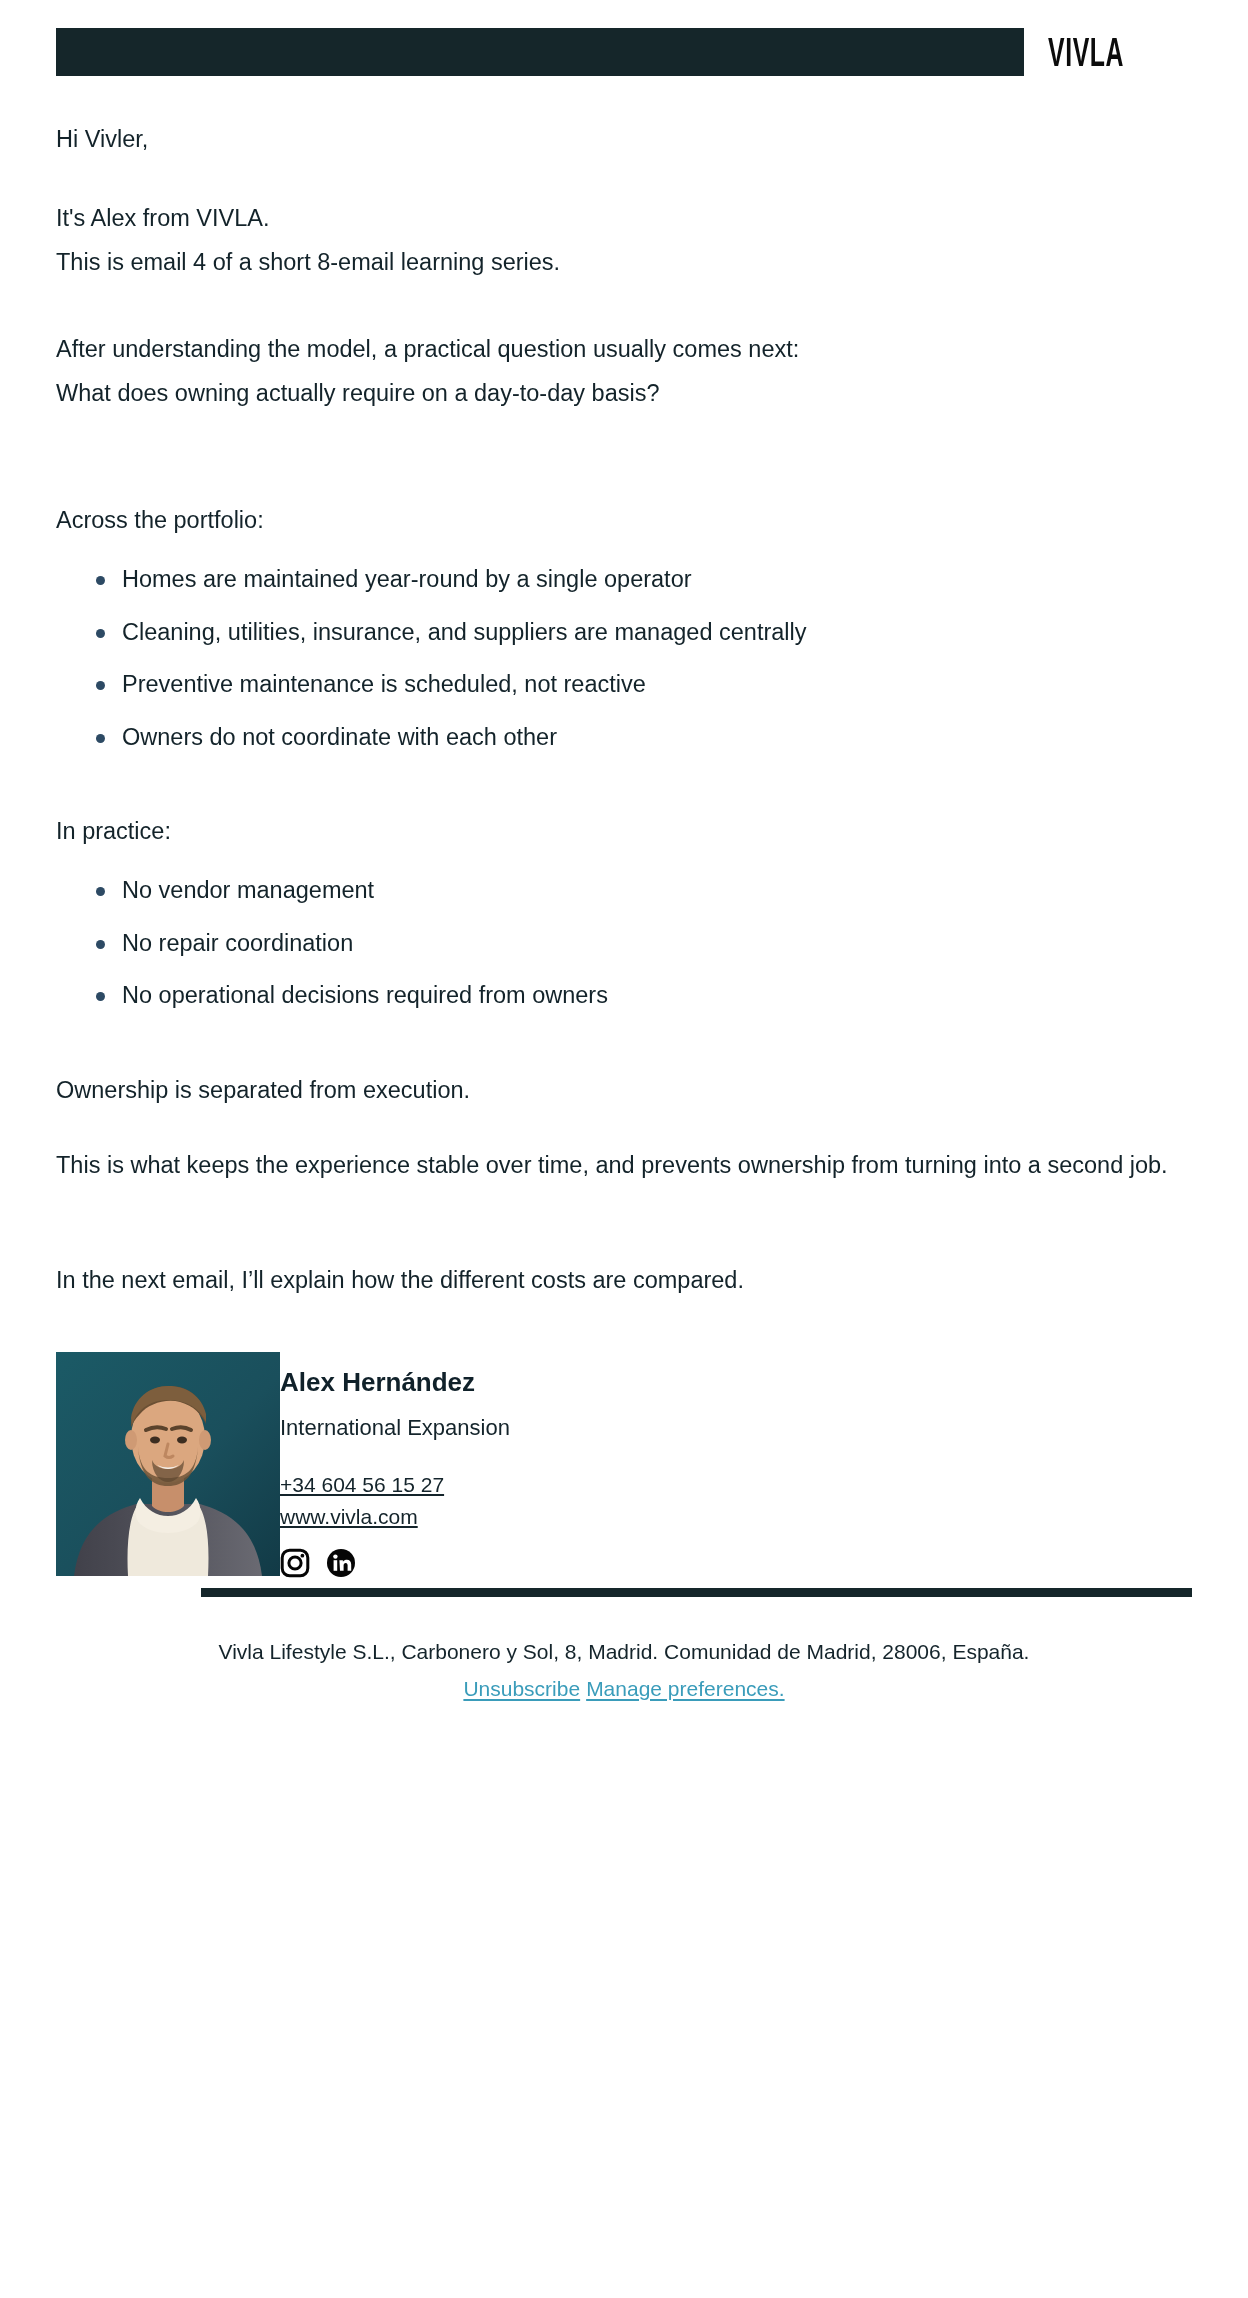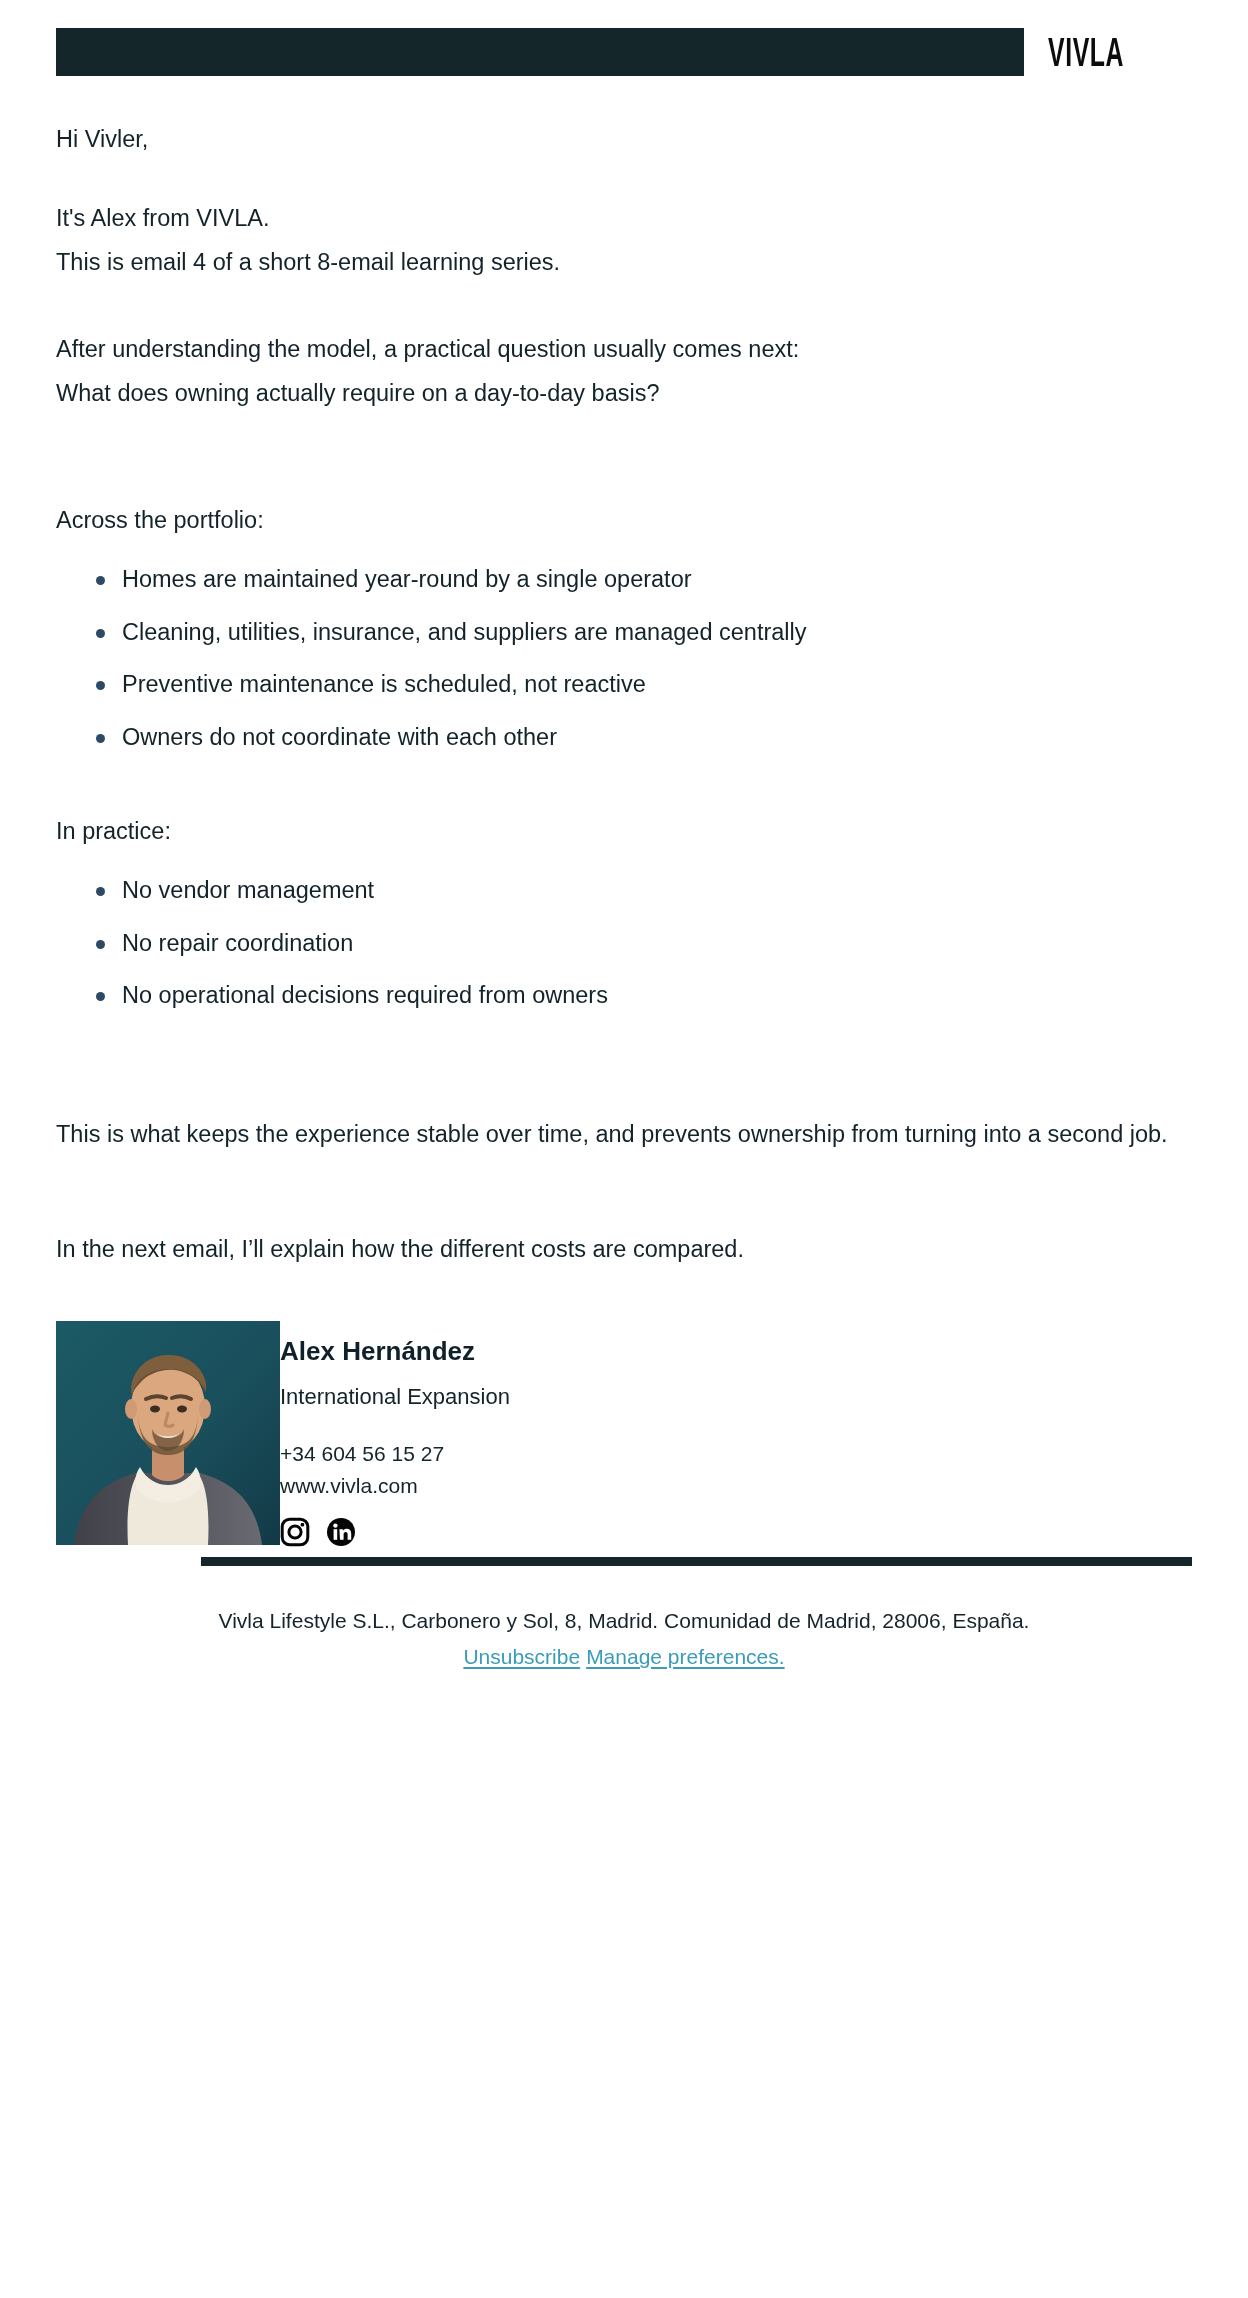--- a/index.html
+++ b/index.html
@@ -258,6 +258,7 @@
 
     <div class="spacer-64"></div>
 
+    <p class="para">Ownership is separated from execution.</p>
 
     <div class="spacer-40"></div>
 

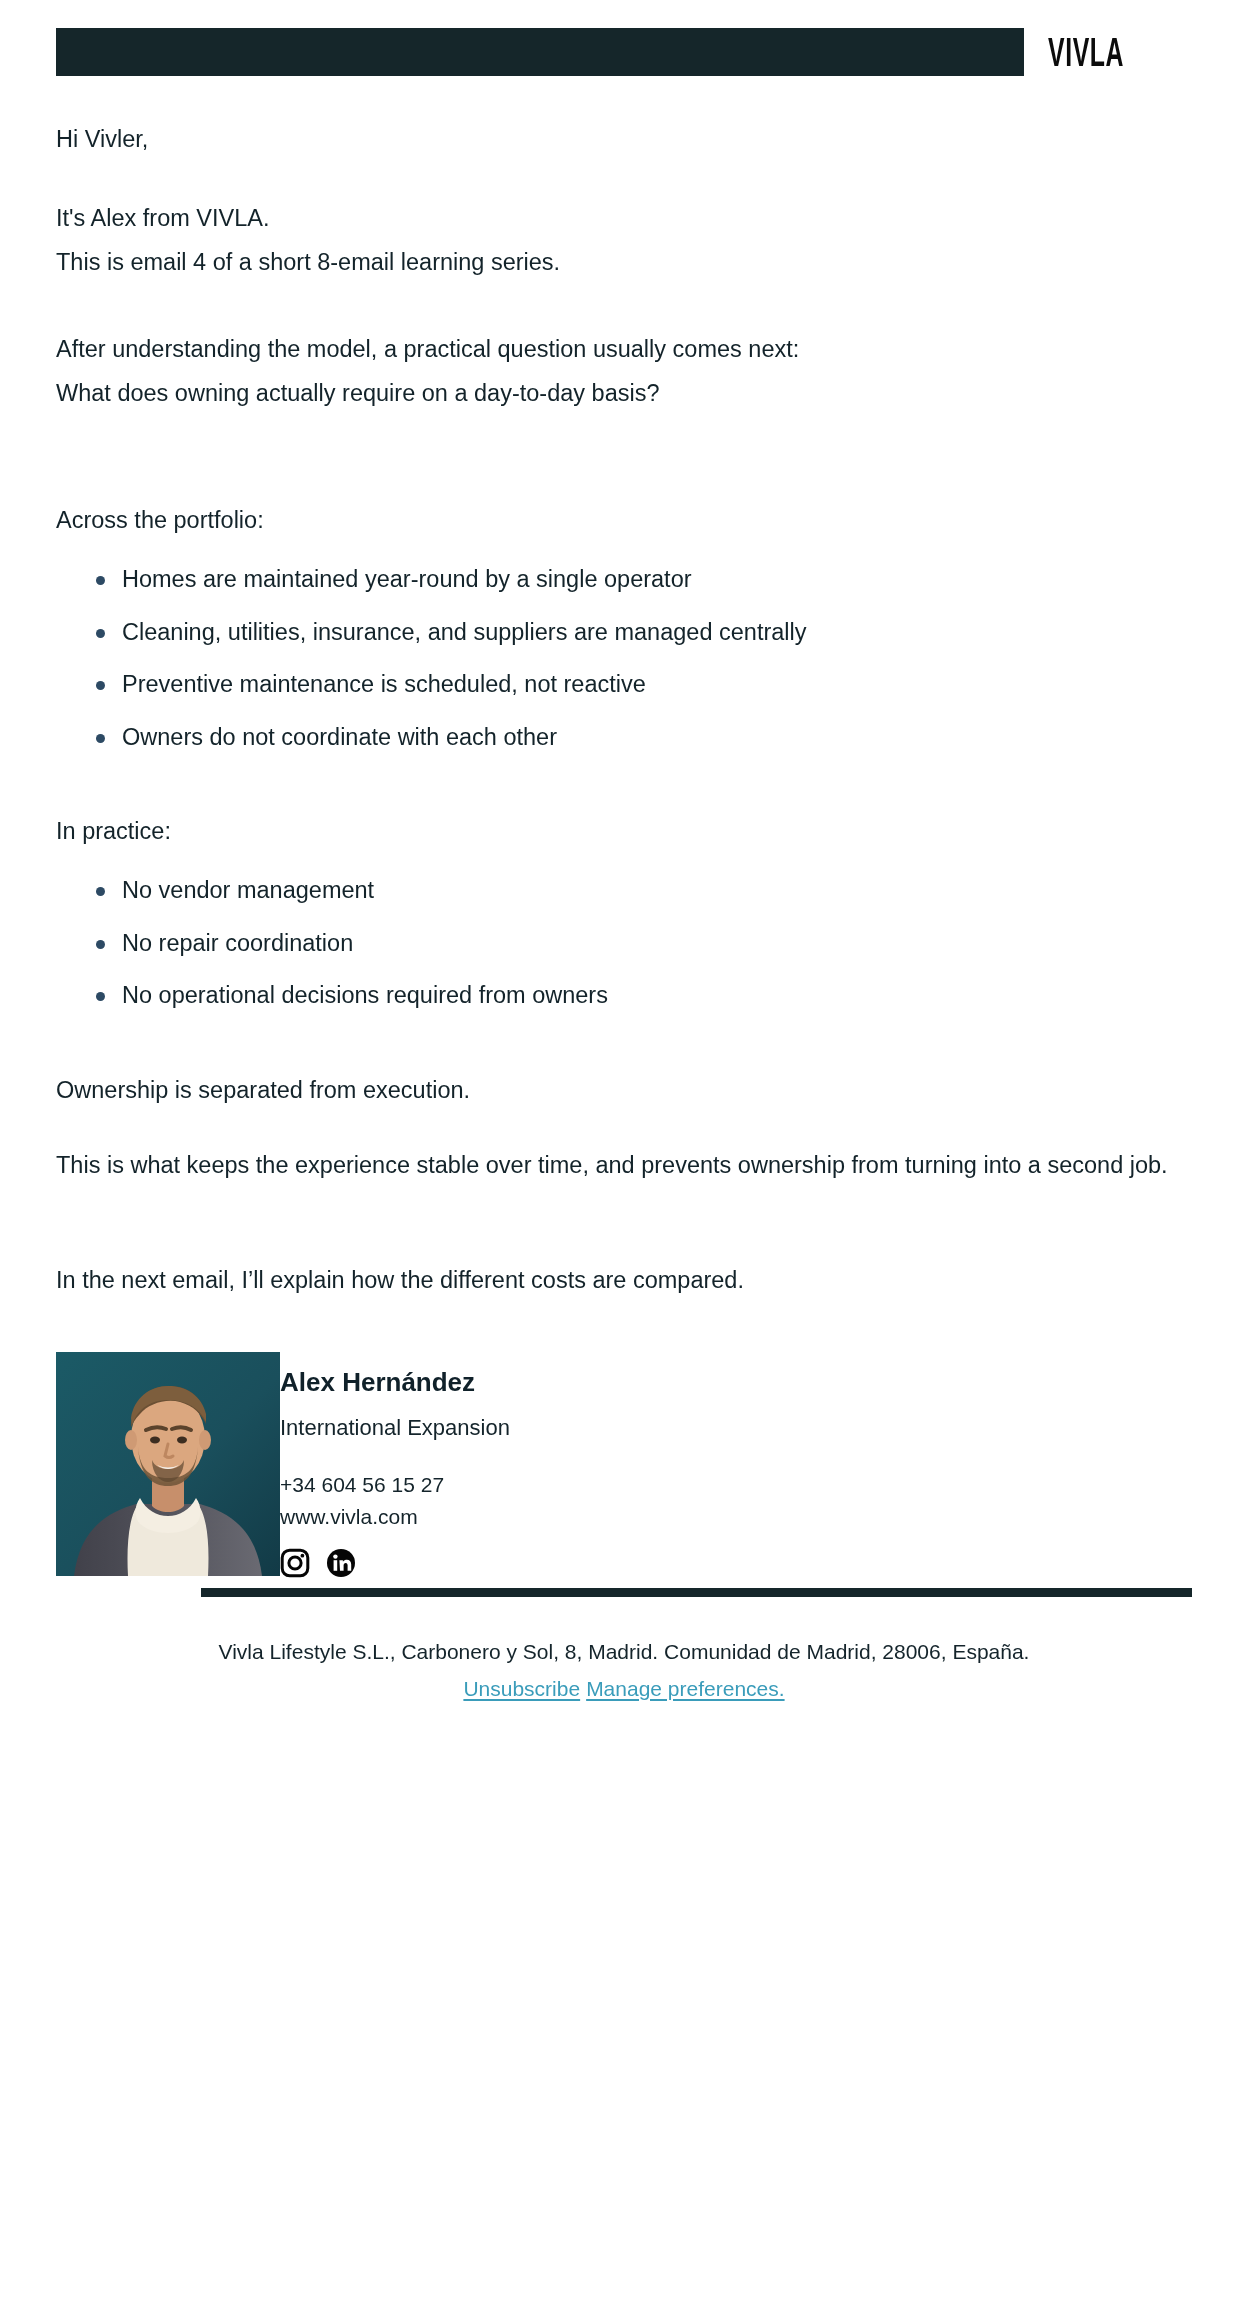--- a/index.html
+++ b/index.html
@@ -151,6 +151,7 @@
     color: #14242b;
     line-height: 1.5;
     margin: 0;
+    text-decoration: underline;
   }
   .social-row {
     margin-top: 16px;

